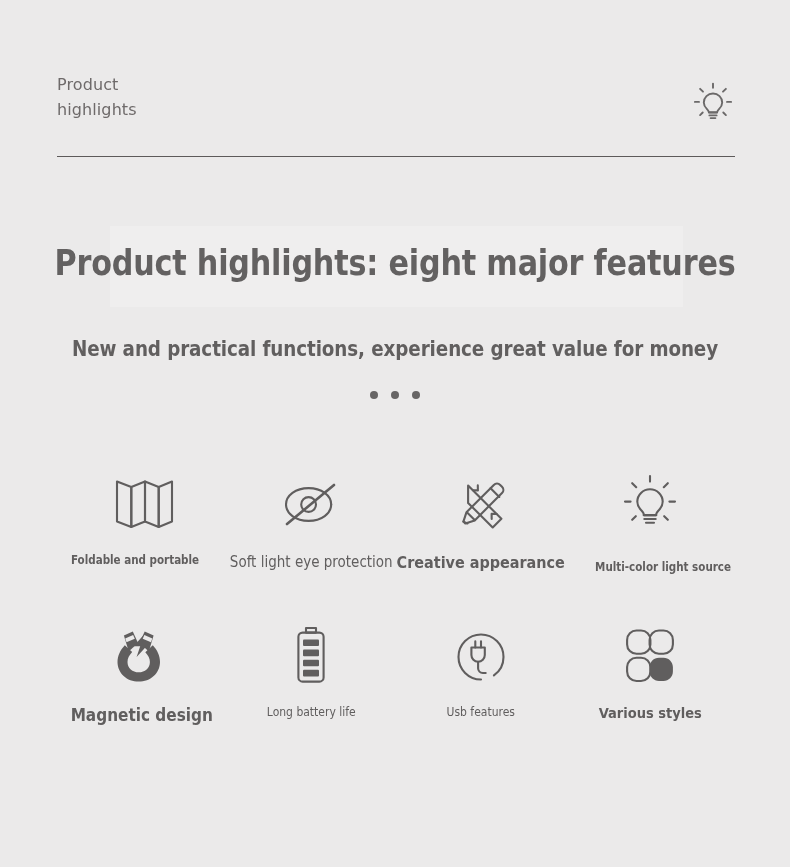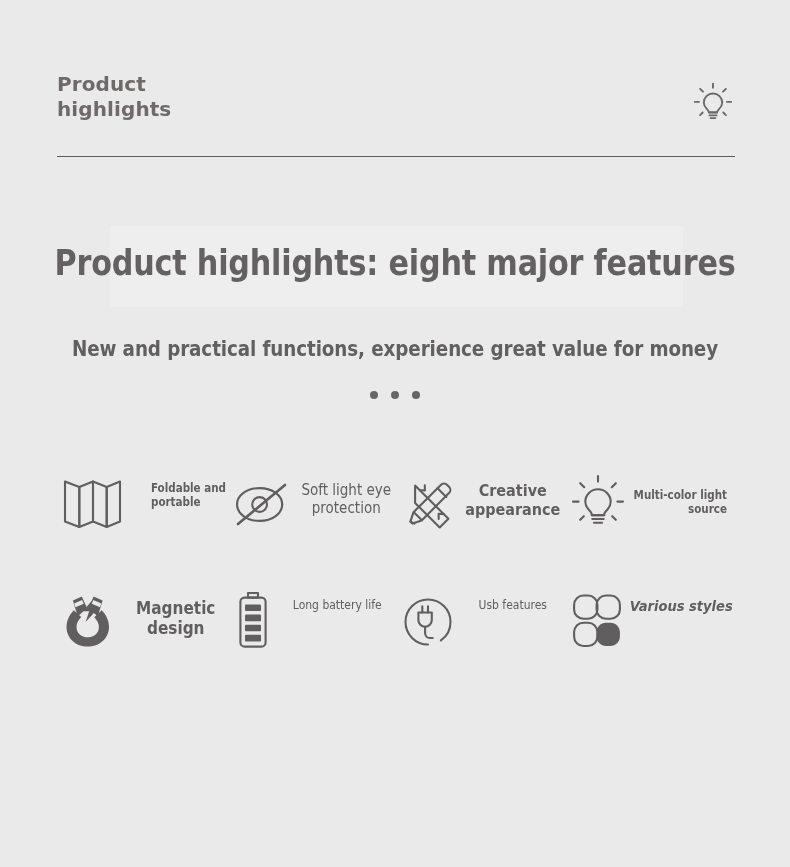--- a/index.html
+++ b/index.html
@@ -35,10 +35,10 @@
     position: absolute;
     left: 0;
     top: 10px;
-    font-size: 20px;
+    font-size: 16px;
     line-height: 25px;
     color: #6e6a6a;
-    font-weight: 700;
+    font-weight: 400;
     letter-spacing: .1px;
     white-space: pre-line;
   }

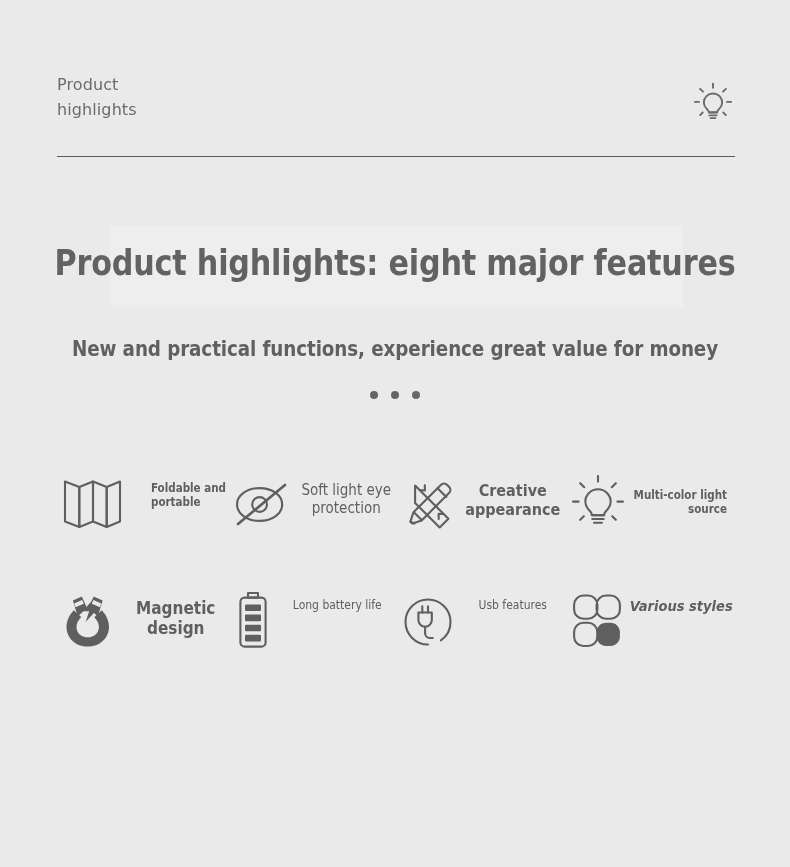--- a/index.html
+++ b/index.html
@@ -126,7 +126,8 @@
     width: 169.5px;
     box-sizing: border-box;
     display: flex;
-    align-items: flex-start;
+    flex-direction: column;
+    align-items: center;
   }
   .cell-icon {
     height: 72px;

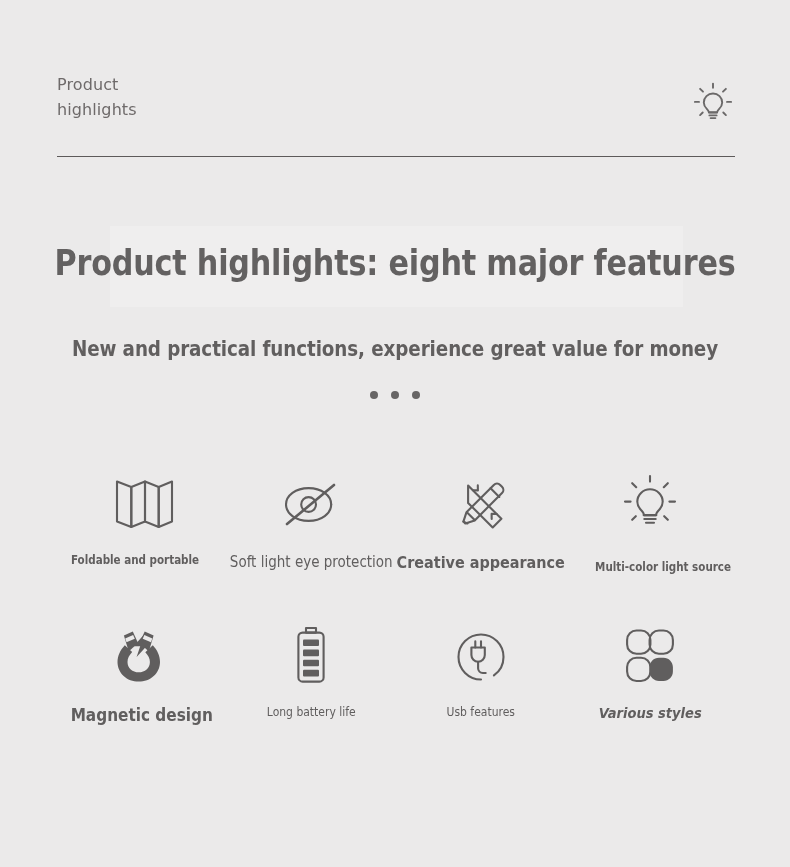--- a/index.html
+++ b/index.html
@@ -149,7 +149,7 @@
   .lbl-r    { font-size: 11.5px; font-weight: bold; text-align: right;  padding-right: 8px; margin-top: 21px; }
   .lbl-xl   { font-size: 12px;   font-weight: normal; text-align: center; }
   .lbl-mag  { font-size: 17px;   font-weight: bold; text-align: center; }
-  .lbl-vs   { font-size: 14.5px; font-weight: bold; text-align: center; font-style: italic; }
+  .lbl-vs   { font-size: 14.5px; font-weight: bold; text-align: center; }
 
   svg { display: block; }
   .st {

